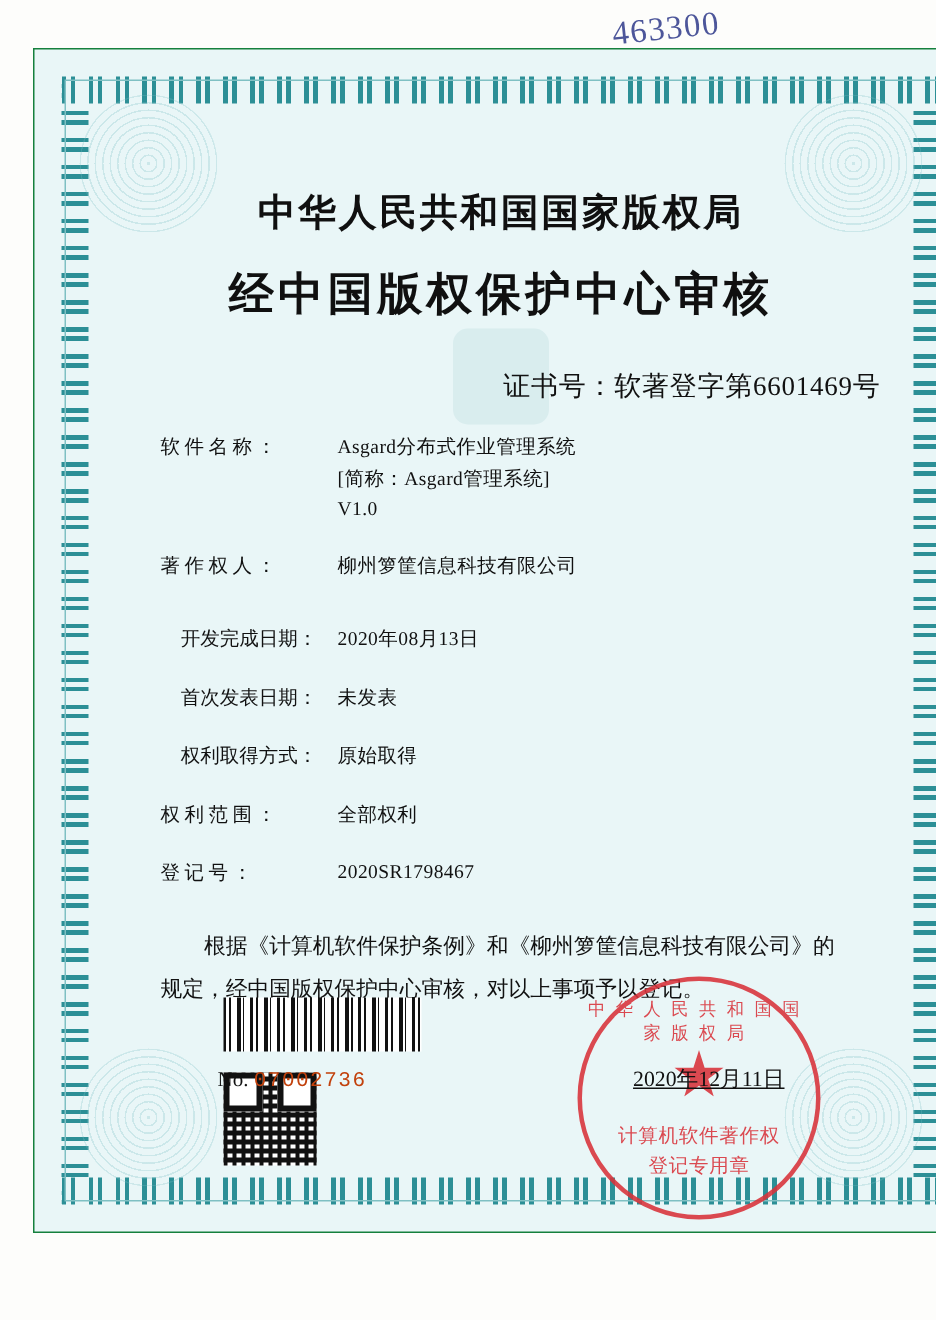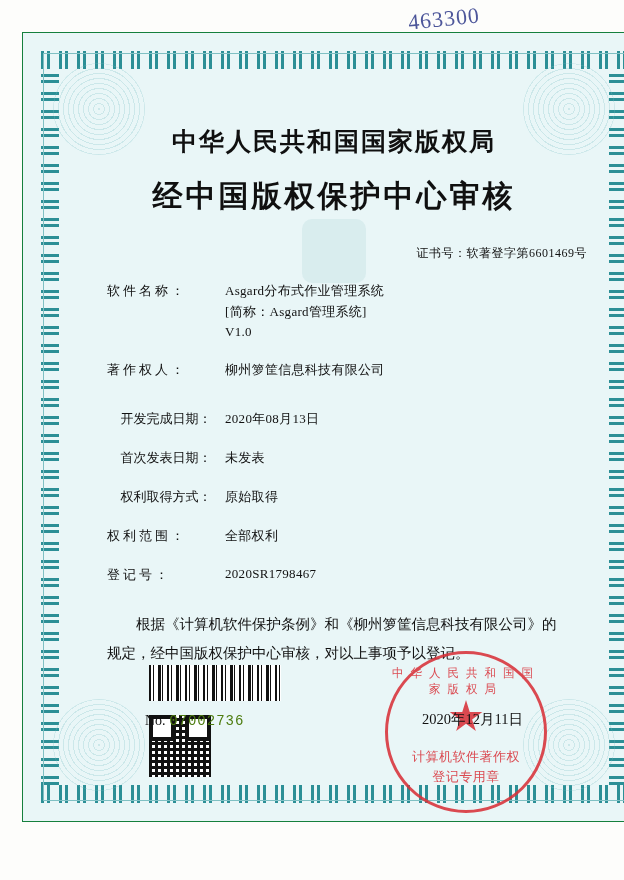--- a/index.html
+++ b/index.html
@@ -136,7 +136,7 @@
 
   .cert-no {
     text-align: right;
-    font-size: 12px;
+    font-size: 18px;
     margin-top: 28px;
     padding-right: 18px;
     letter-spacing: .5px;

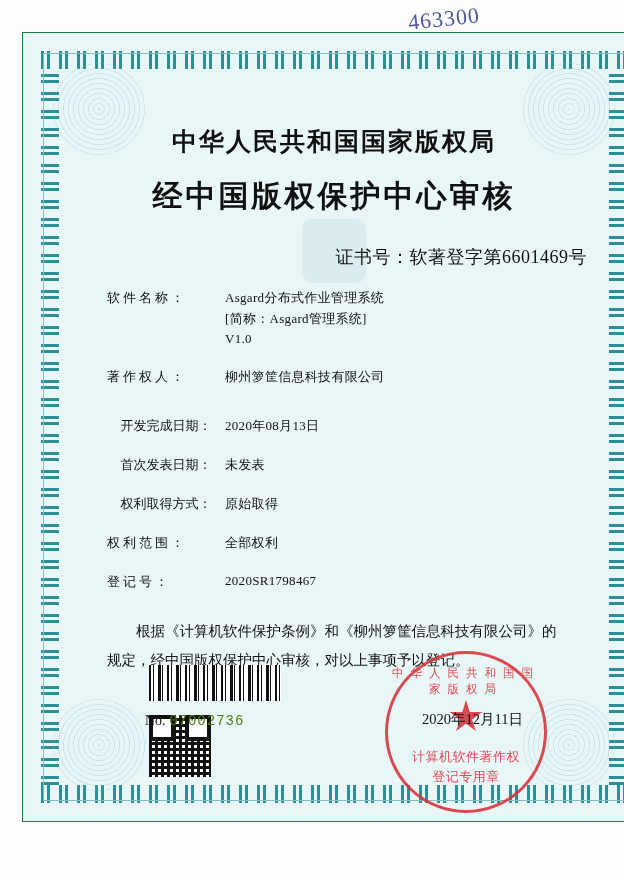--- a/index.html
+++ b/index.html
@@ -264,7 +264,7 @@
     font-family: "Liberation Serif", serif;
   }
   .serial .num {
-    color: #4d7c0f;
+    color: #c2410c;
     font-family: "Liberation Mono", monospace;
     letter-spacing: 1px;
   }

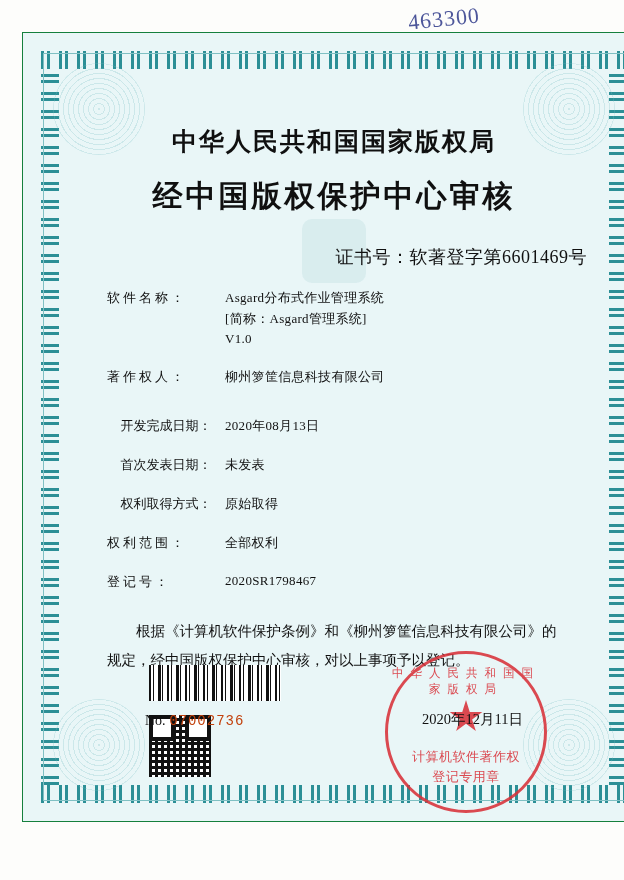--- a/index.html
+++ b/index.html
@@ -274,6 +274,7 @@
     bottom: 52px;
     font-size: 14.5px;
     font-family: "Liberation Serif", serif;
+    text-decoration: underline;
   }
 </style>
 </head>

